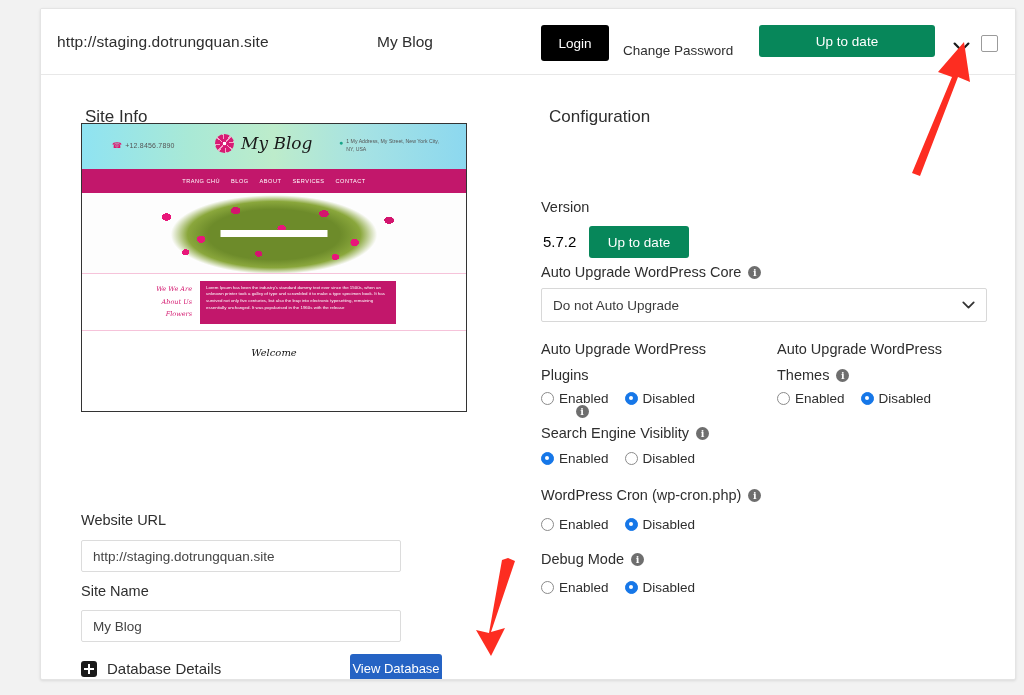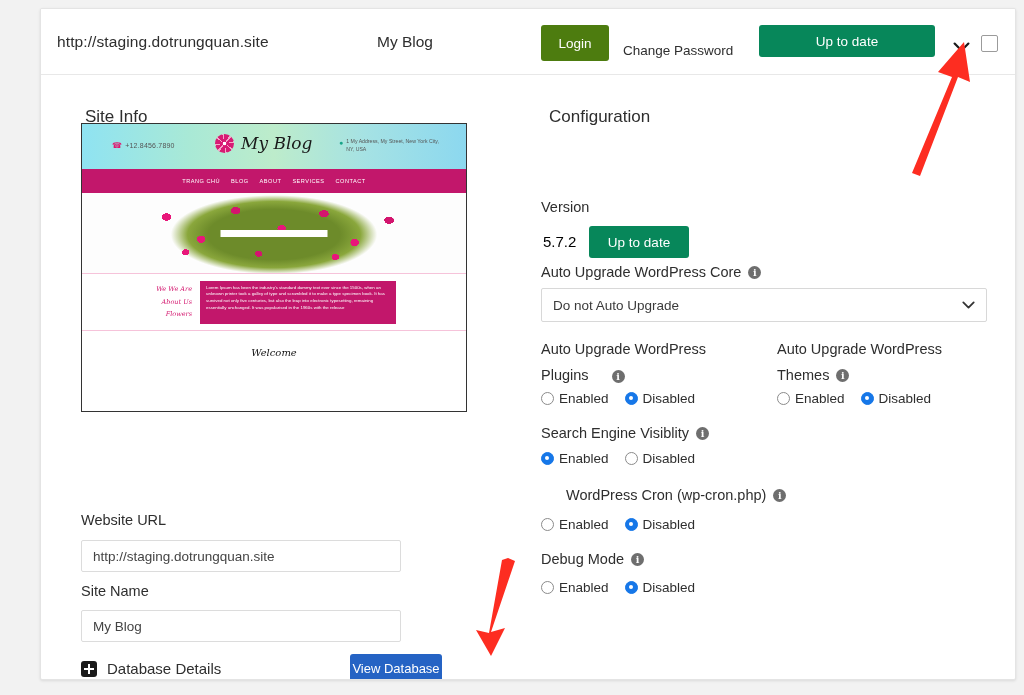--- a/index.html
+++ b/index.html
@@ -42,7 +42,7 @@
   .btn-login {
     position: absolute; left: 500px; top: 16px;
     width: 68px; height: 36px;
-    background: #4d7c0f; color: #fff;
+    background: #000000; color: #fff;
     border: none; border-radius: 3px;
     font-size: 13.5px; font-family: inherit;
     cursor: pointer;

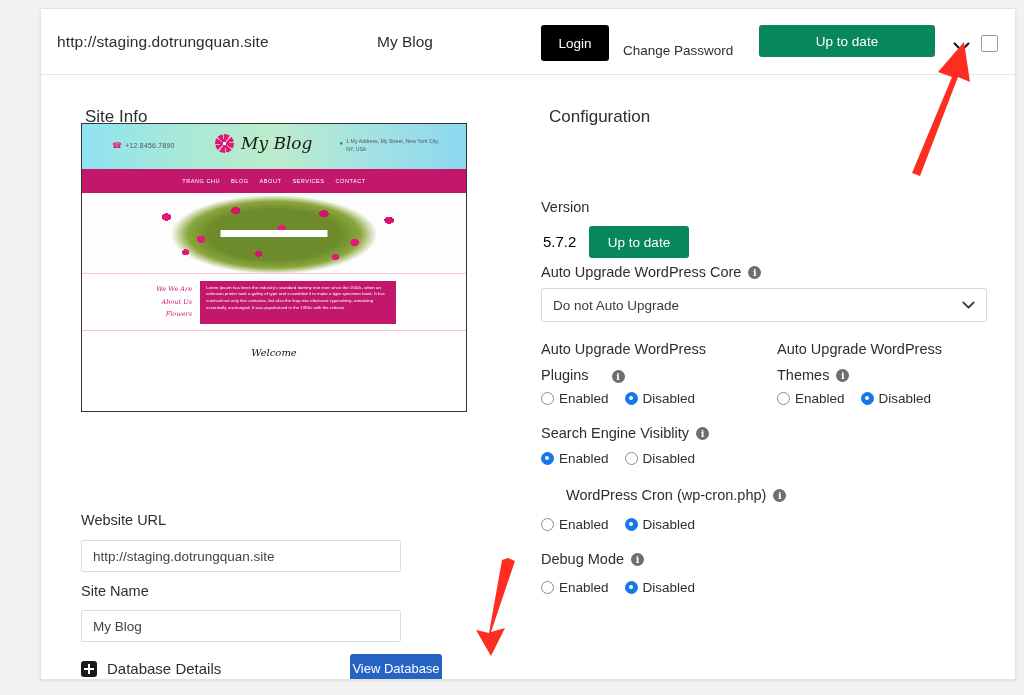--- a/index.html
+++ b/index.html
@@ -413,7 +413,7 @@
 
         <div class="cfg-label" style="left:4px; top:265px; width:210px; flex-wrap:wrap;">
           <span class="txt">Auto Upgrade WordPress</span>
-          <span style="display:flex;align-items:center;gap:23px;">
+          <span style="display:flex;align-items:flex-end;gap:17px;flex-direction:column;">
             <span class="txt">Plugins</span>
             <span class="info-i">i</span>
           </span>

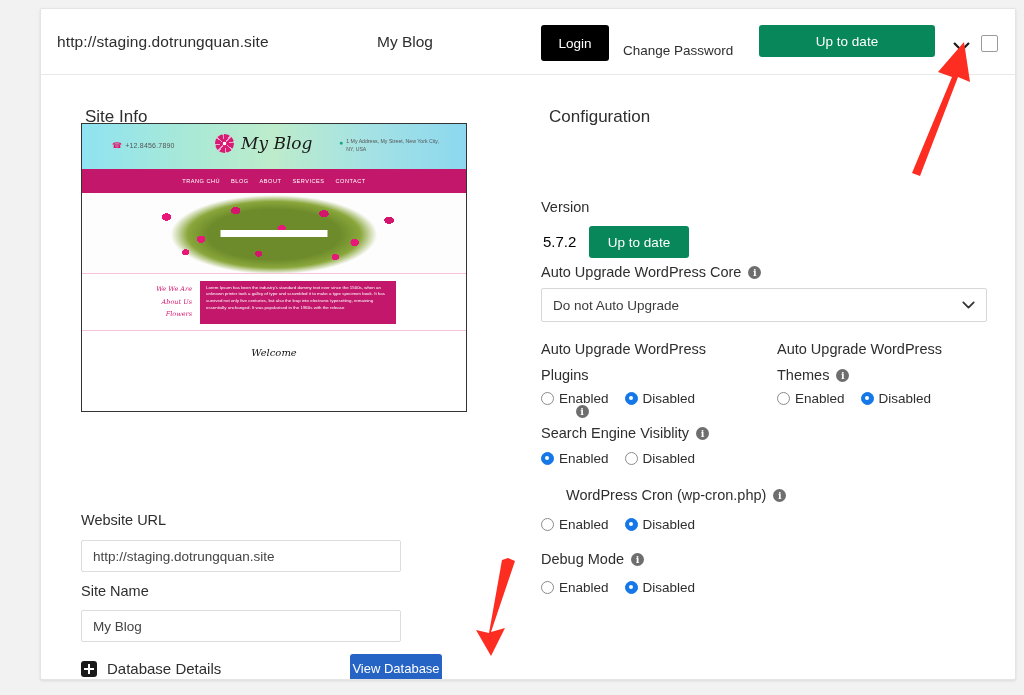--- a/index.html
+++ b/index.html
@@ -462,7 +462,7 @@
           </span>
         </div>
 
-        <div class="cfg-label" style="left:4px; top:411px;margin-left:25px;">
+        <div class="cfg-label" style="left:4px; top:411px;">
           <span class="txt">WordPress Cron (wp-cron.php)</span>
           <span class="info-i">i</span>
         </div>

